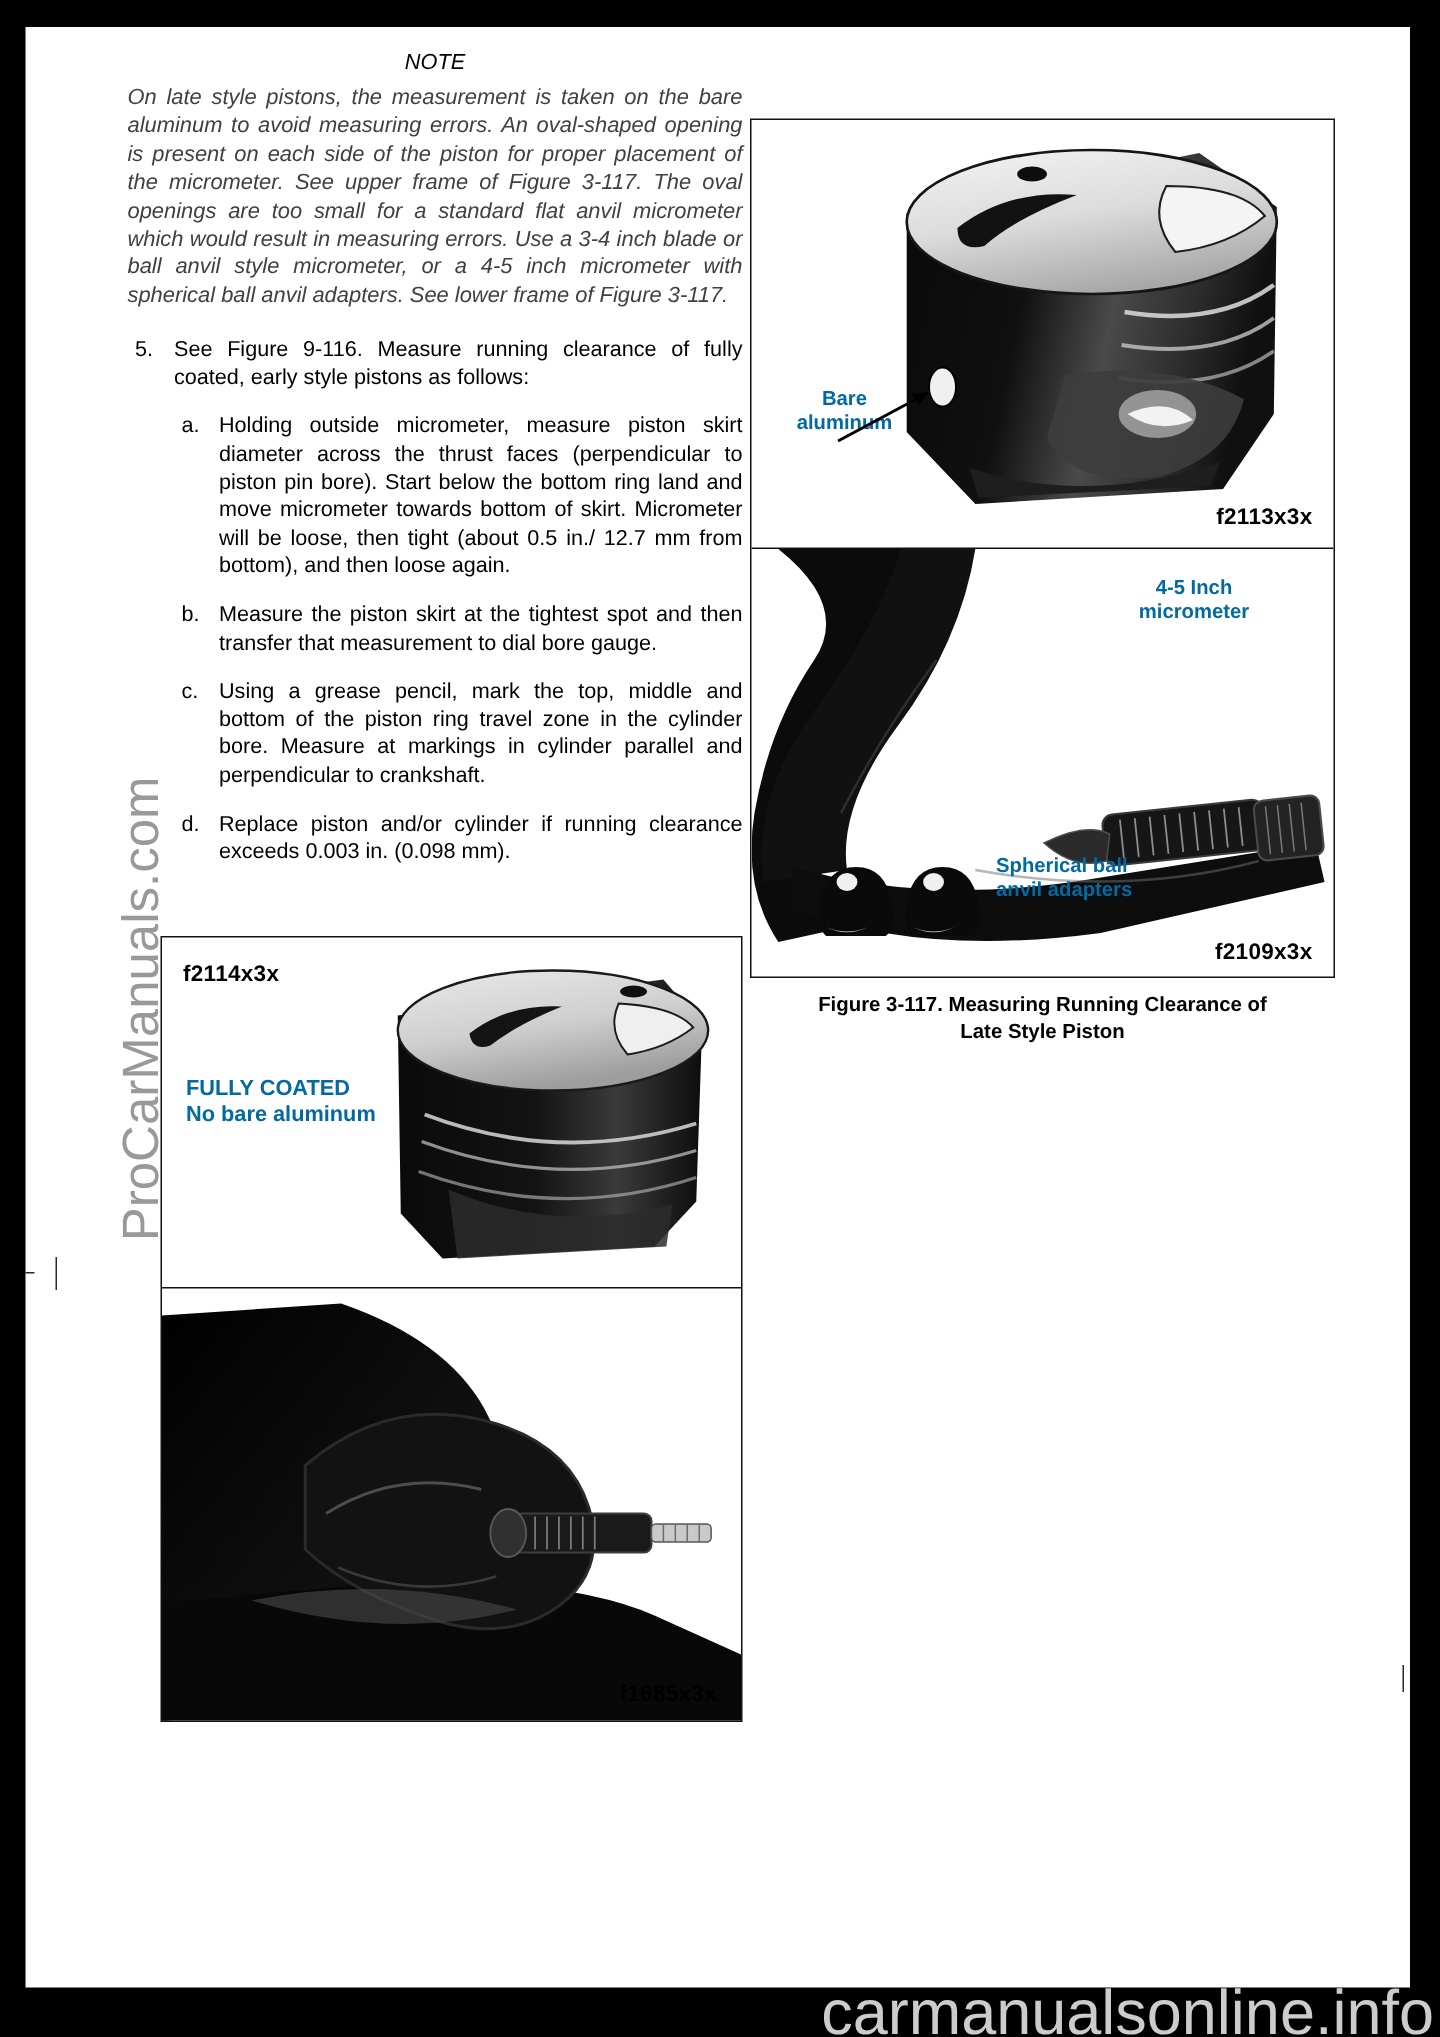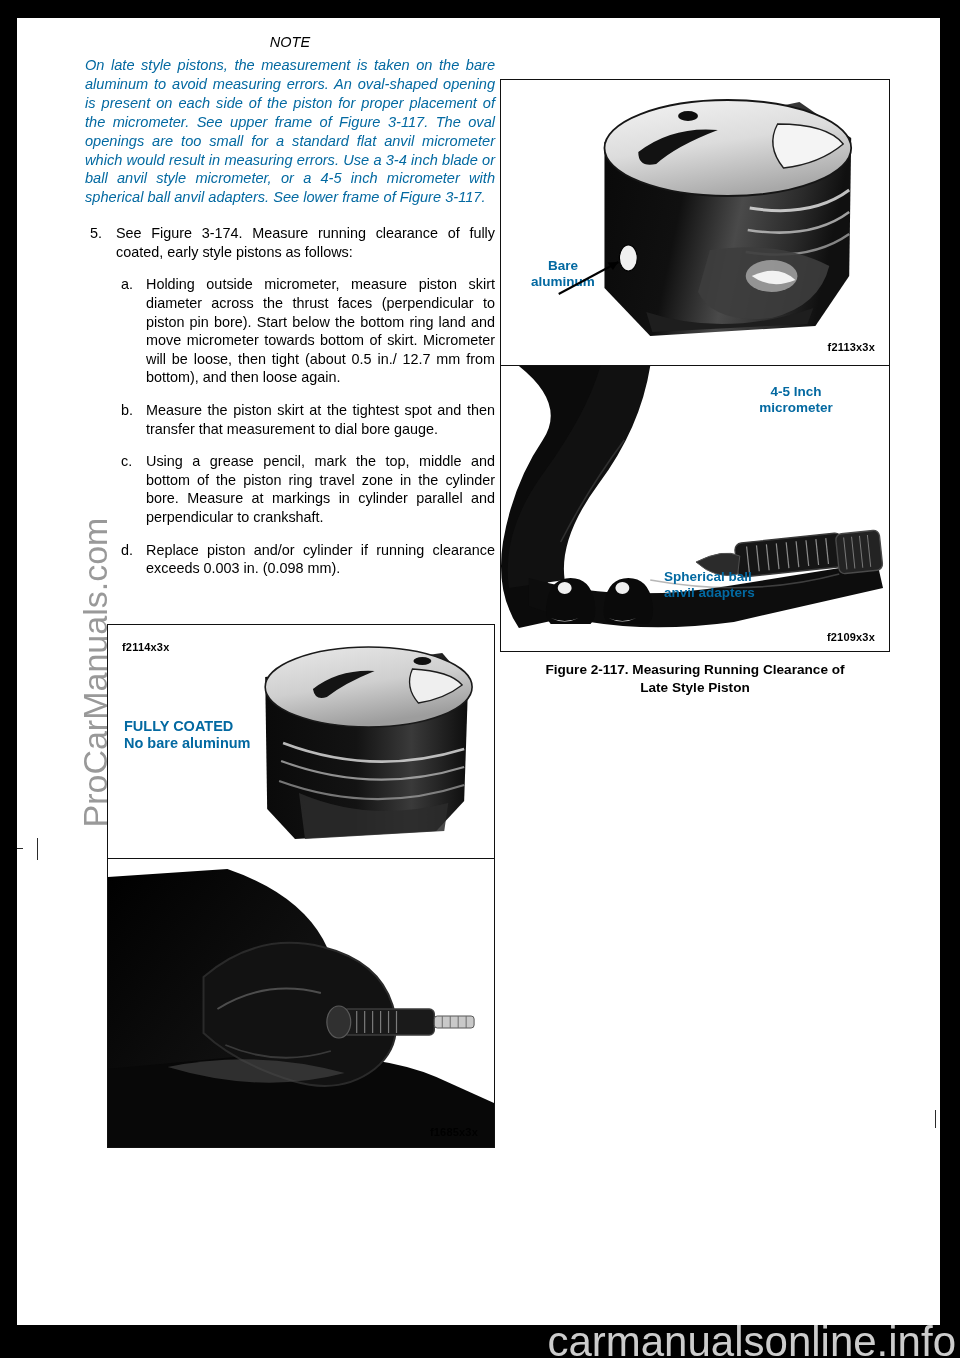--- a/index.html
+++ b/index.html
@@ -78,7 +78,7 @@
     line-height: 18.9px;
     text-align: justify;
     margin: 0;
-    color: #0369a1;
+    color: #404040;
   }
 
   .step-list { margin: 17px 0 0 0; }

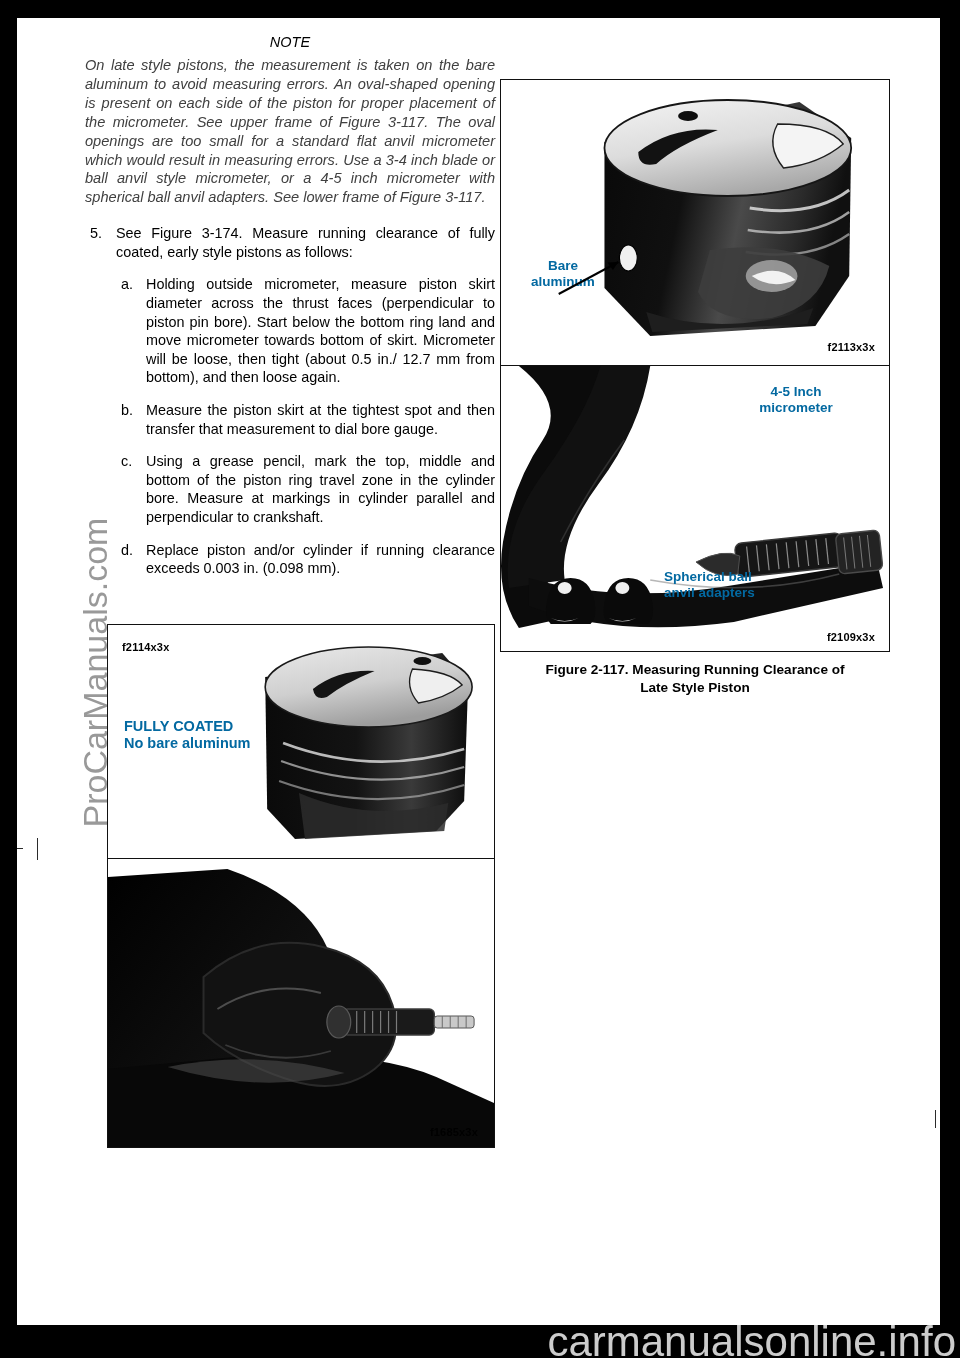--- a/index.html
+++ b/index.html
@@ -189,7 +189,7 @@
 
       <div class="step-row level-1">
         <div class="step-marker">5.</div>
-        <div class="step-text">See Figure 3-174. Measure running clearance of fully coated, early style pistons as follows:</div>
+        <div class="step-text">See Figure 9-116. Measure running clearance of fully coated, early style pistons as follows:</div>
       </div>
 
       <div class="step-row level-2">

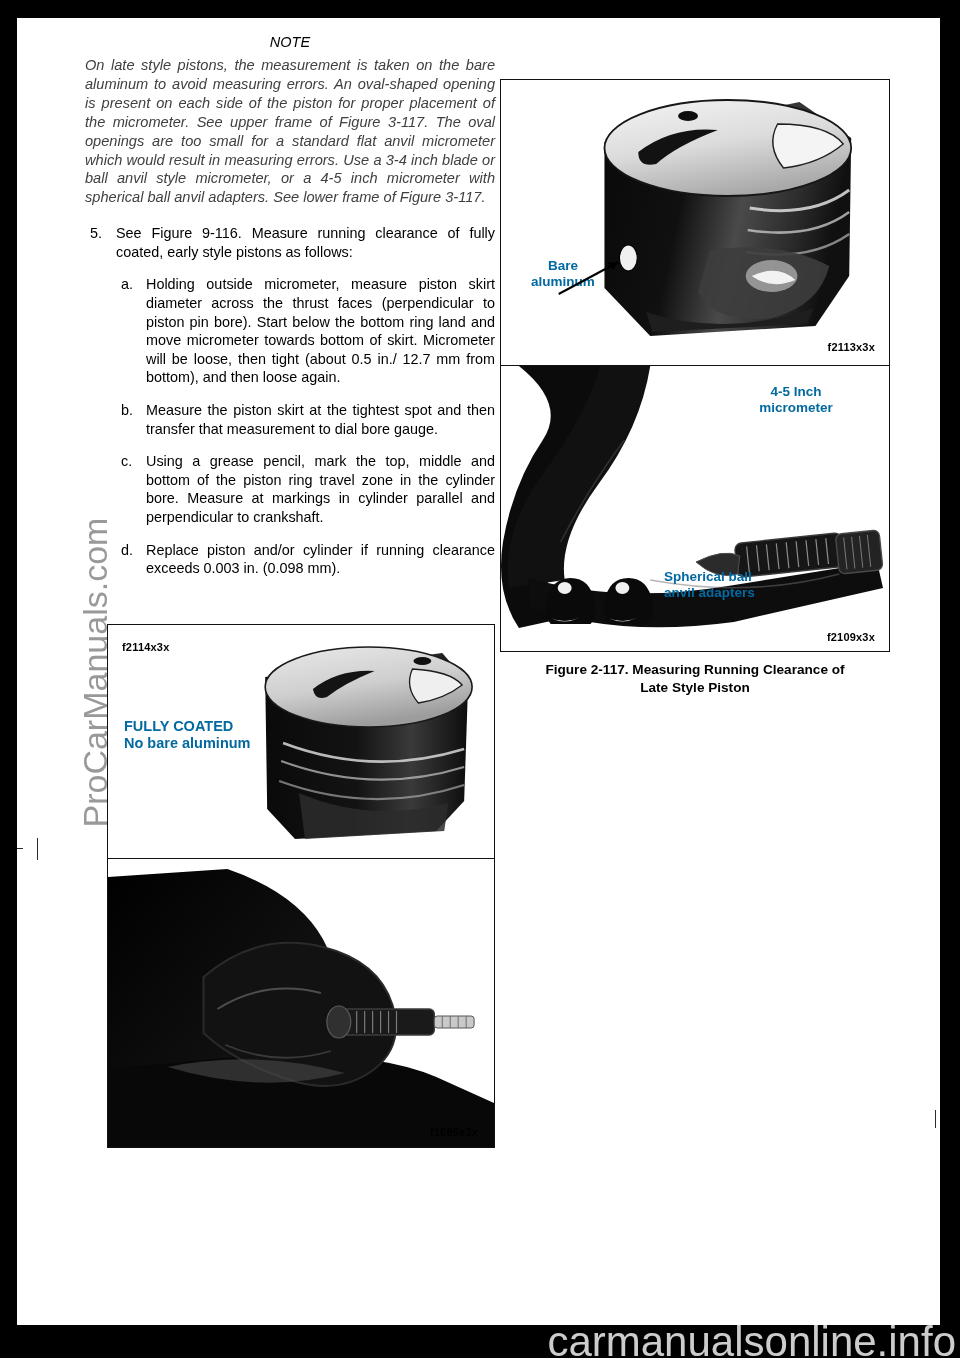--- a/index.html
+++ b/index.html
@@ -127,7 +127,7 @@
   }
   .fig-id {
     position: absolute;
-    font-size: 11px;
+    font-size: 15px;
     font-weight: bold;
     color: #000;
     letter-spacing: .2px;

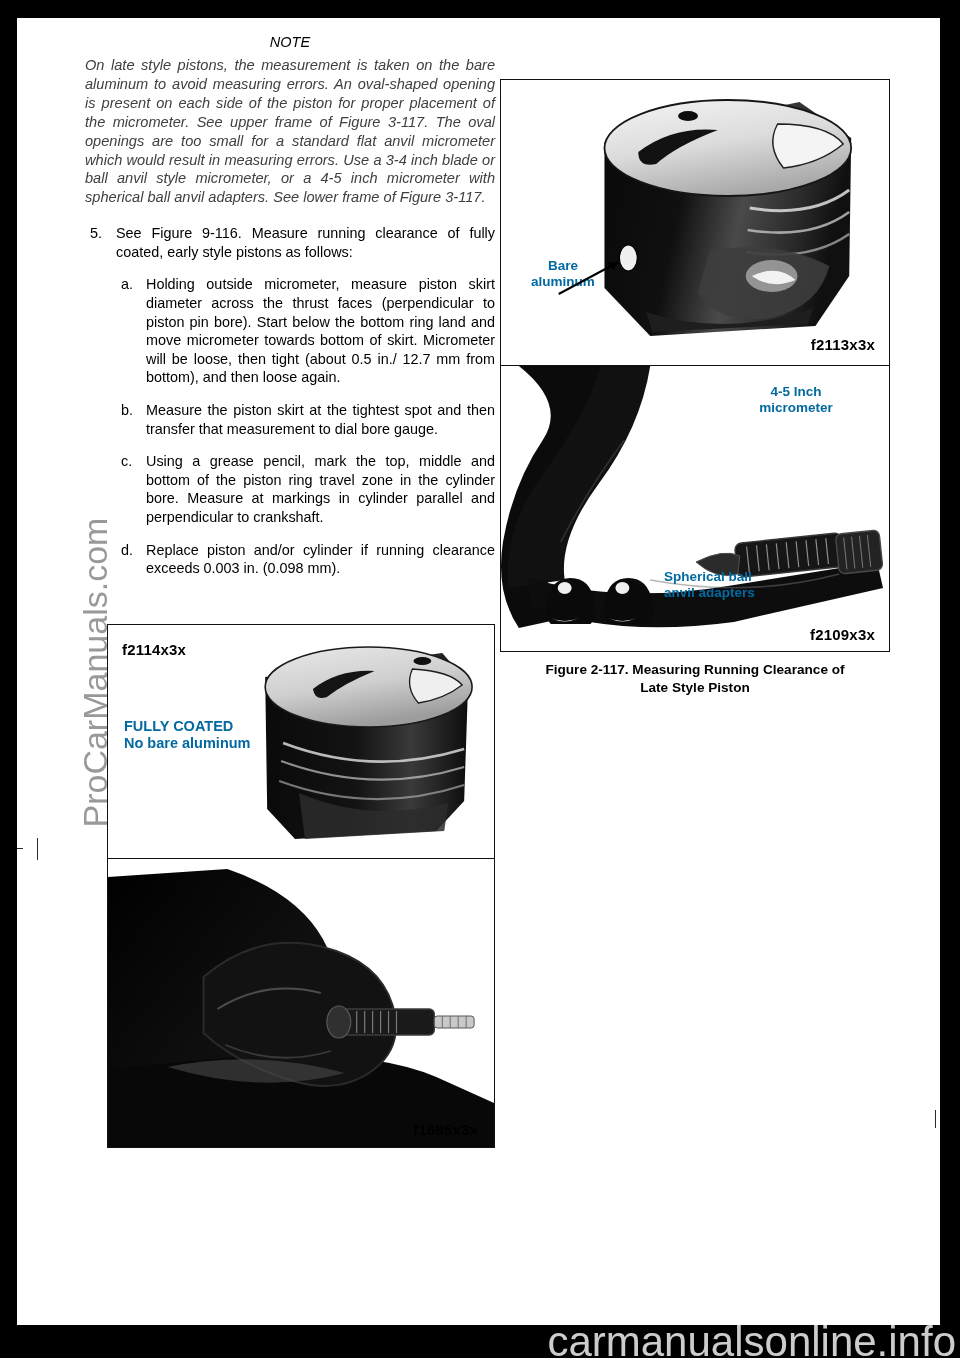--- a/index.html
+++ b/index.html
@@ -422,7 +422,7 @@
 
       </div>
 
-      <div class="fig-caption">Figure 2-117. Measuring Running Clearance of
+      <div class="fig-caption">Figure 3-117. Measuring Running Clearance of
 Late Style Piston</div>
     </div>
 

